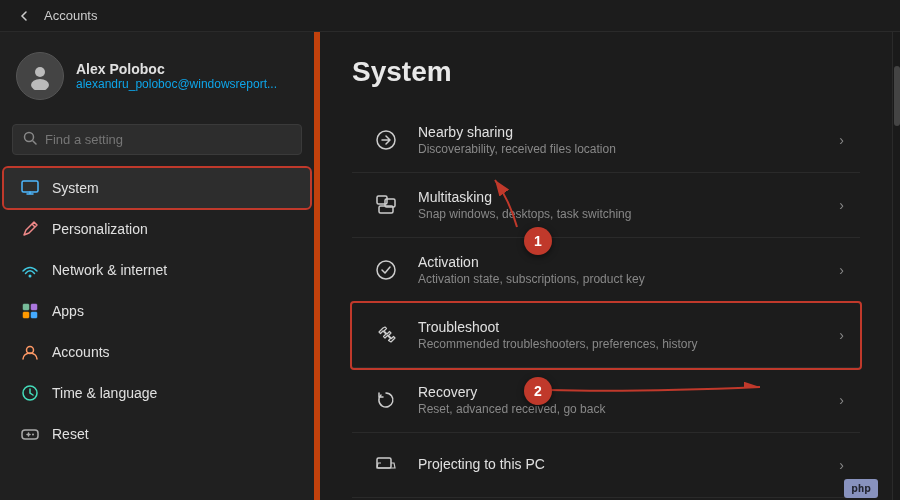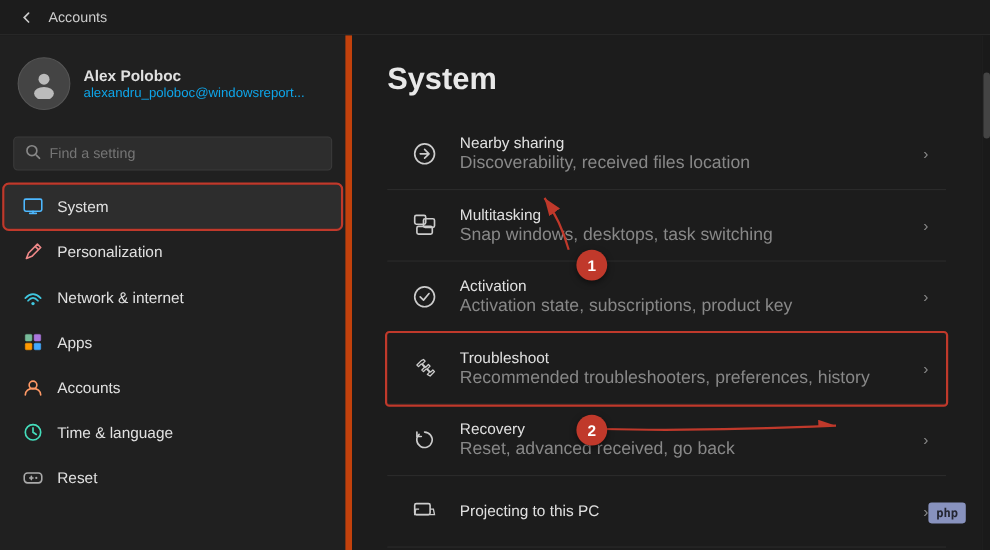--- a/index.html
+++ b/index.html
@@ -202,7 +202,7 @@
       color: #e0e0e0;
     }
     .setting-desc {
-      font-size: 16px;
+      font-size: 12px;
       color: #888;
       margin-top: 2px;
     }

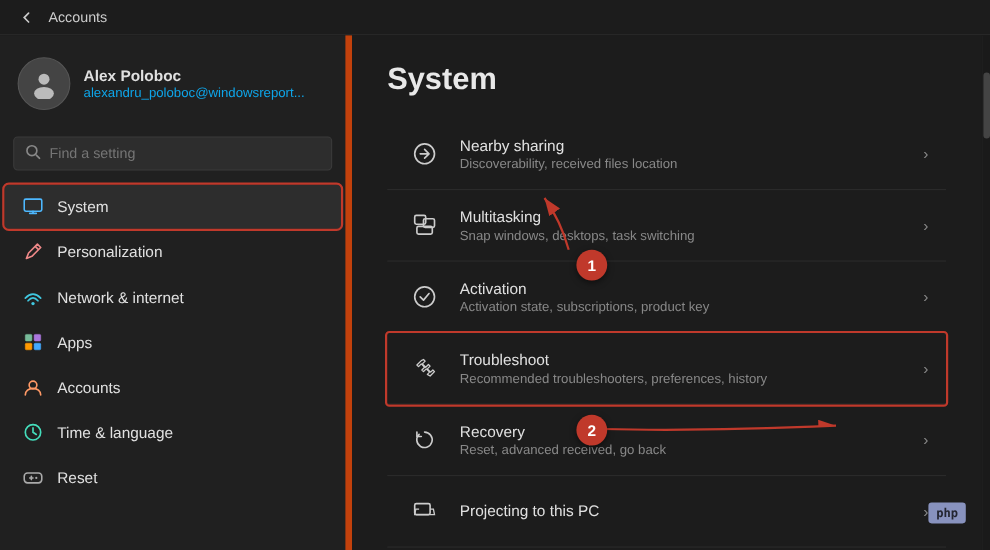--- a/index.html
+++ b/index.html
@@ -480,7 +480,7 @@
 
       </div>
 
-      <div class="php-badge" style="position:absolute; bottom:24px; right:14px;">php</div>
+      <div class="php-badge" style="position:absolute; bottom:2px; right:14px;">php</div>
     </div>
 
     <div style="width:8px; background:#1a1a1a; border-left:1px solid #2a2a2a; flex-shrink:0; position:relative;">

